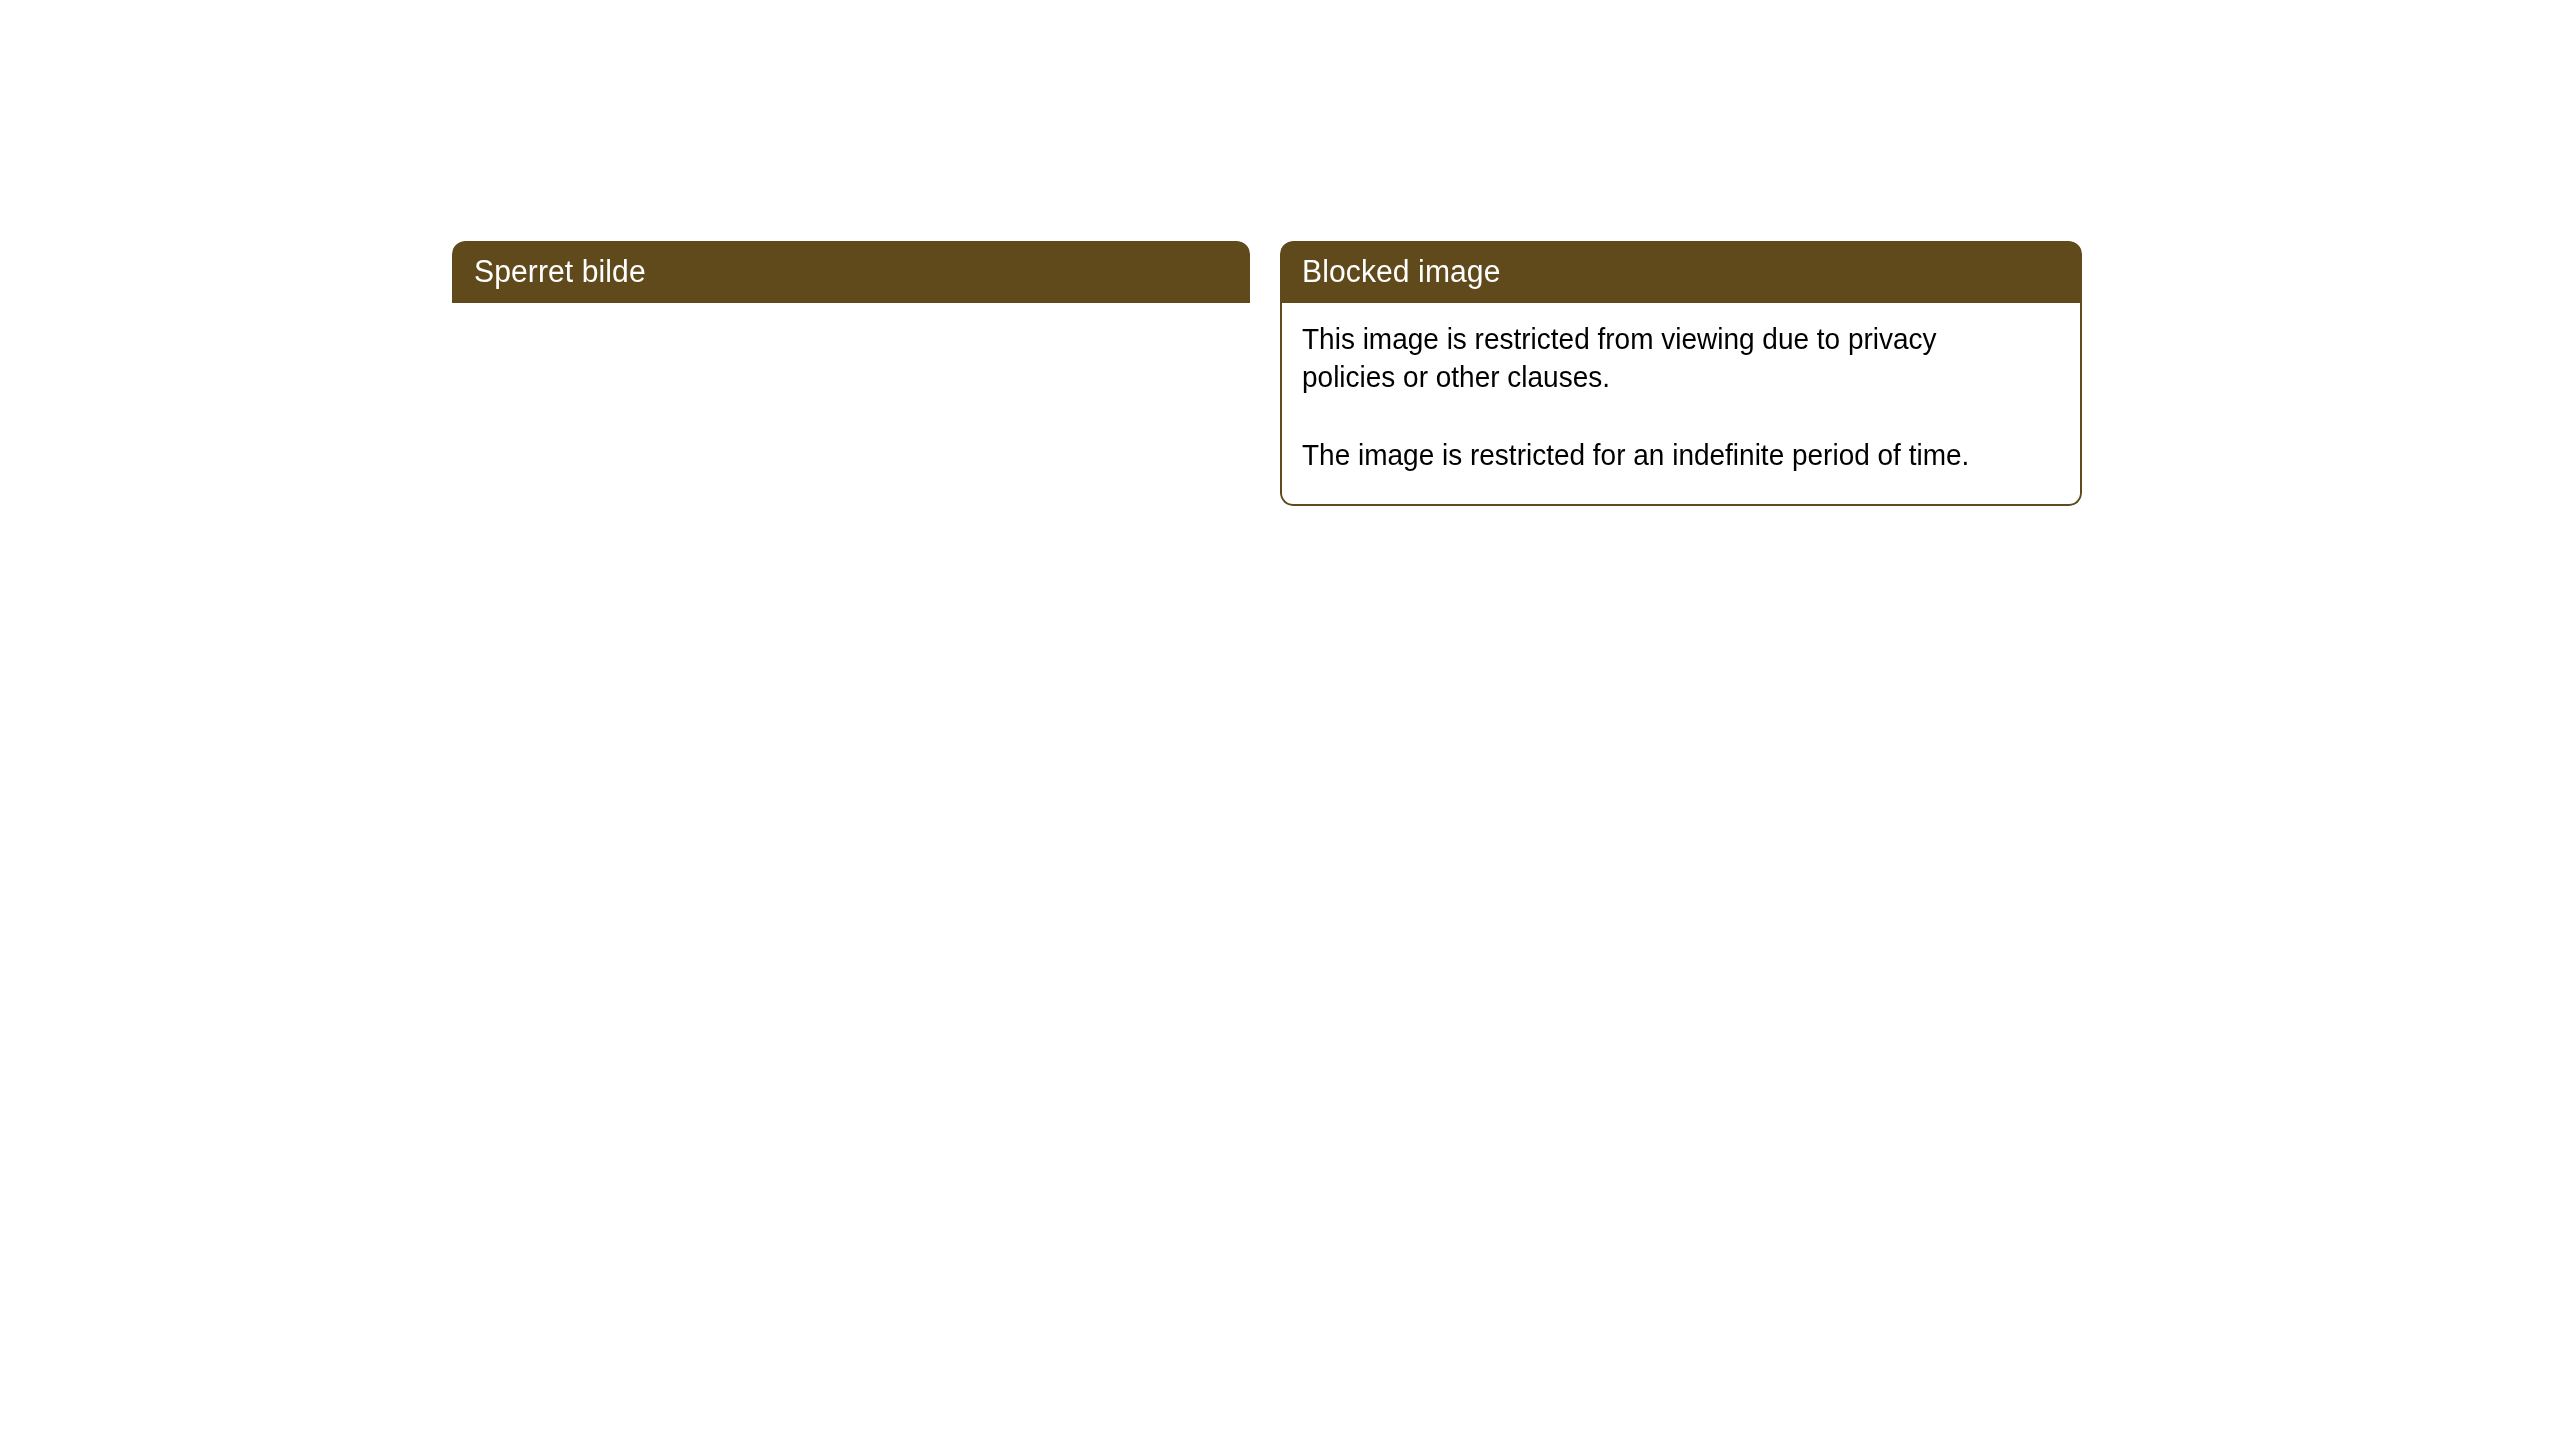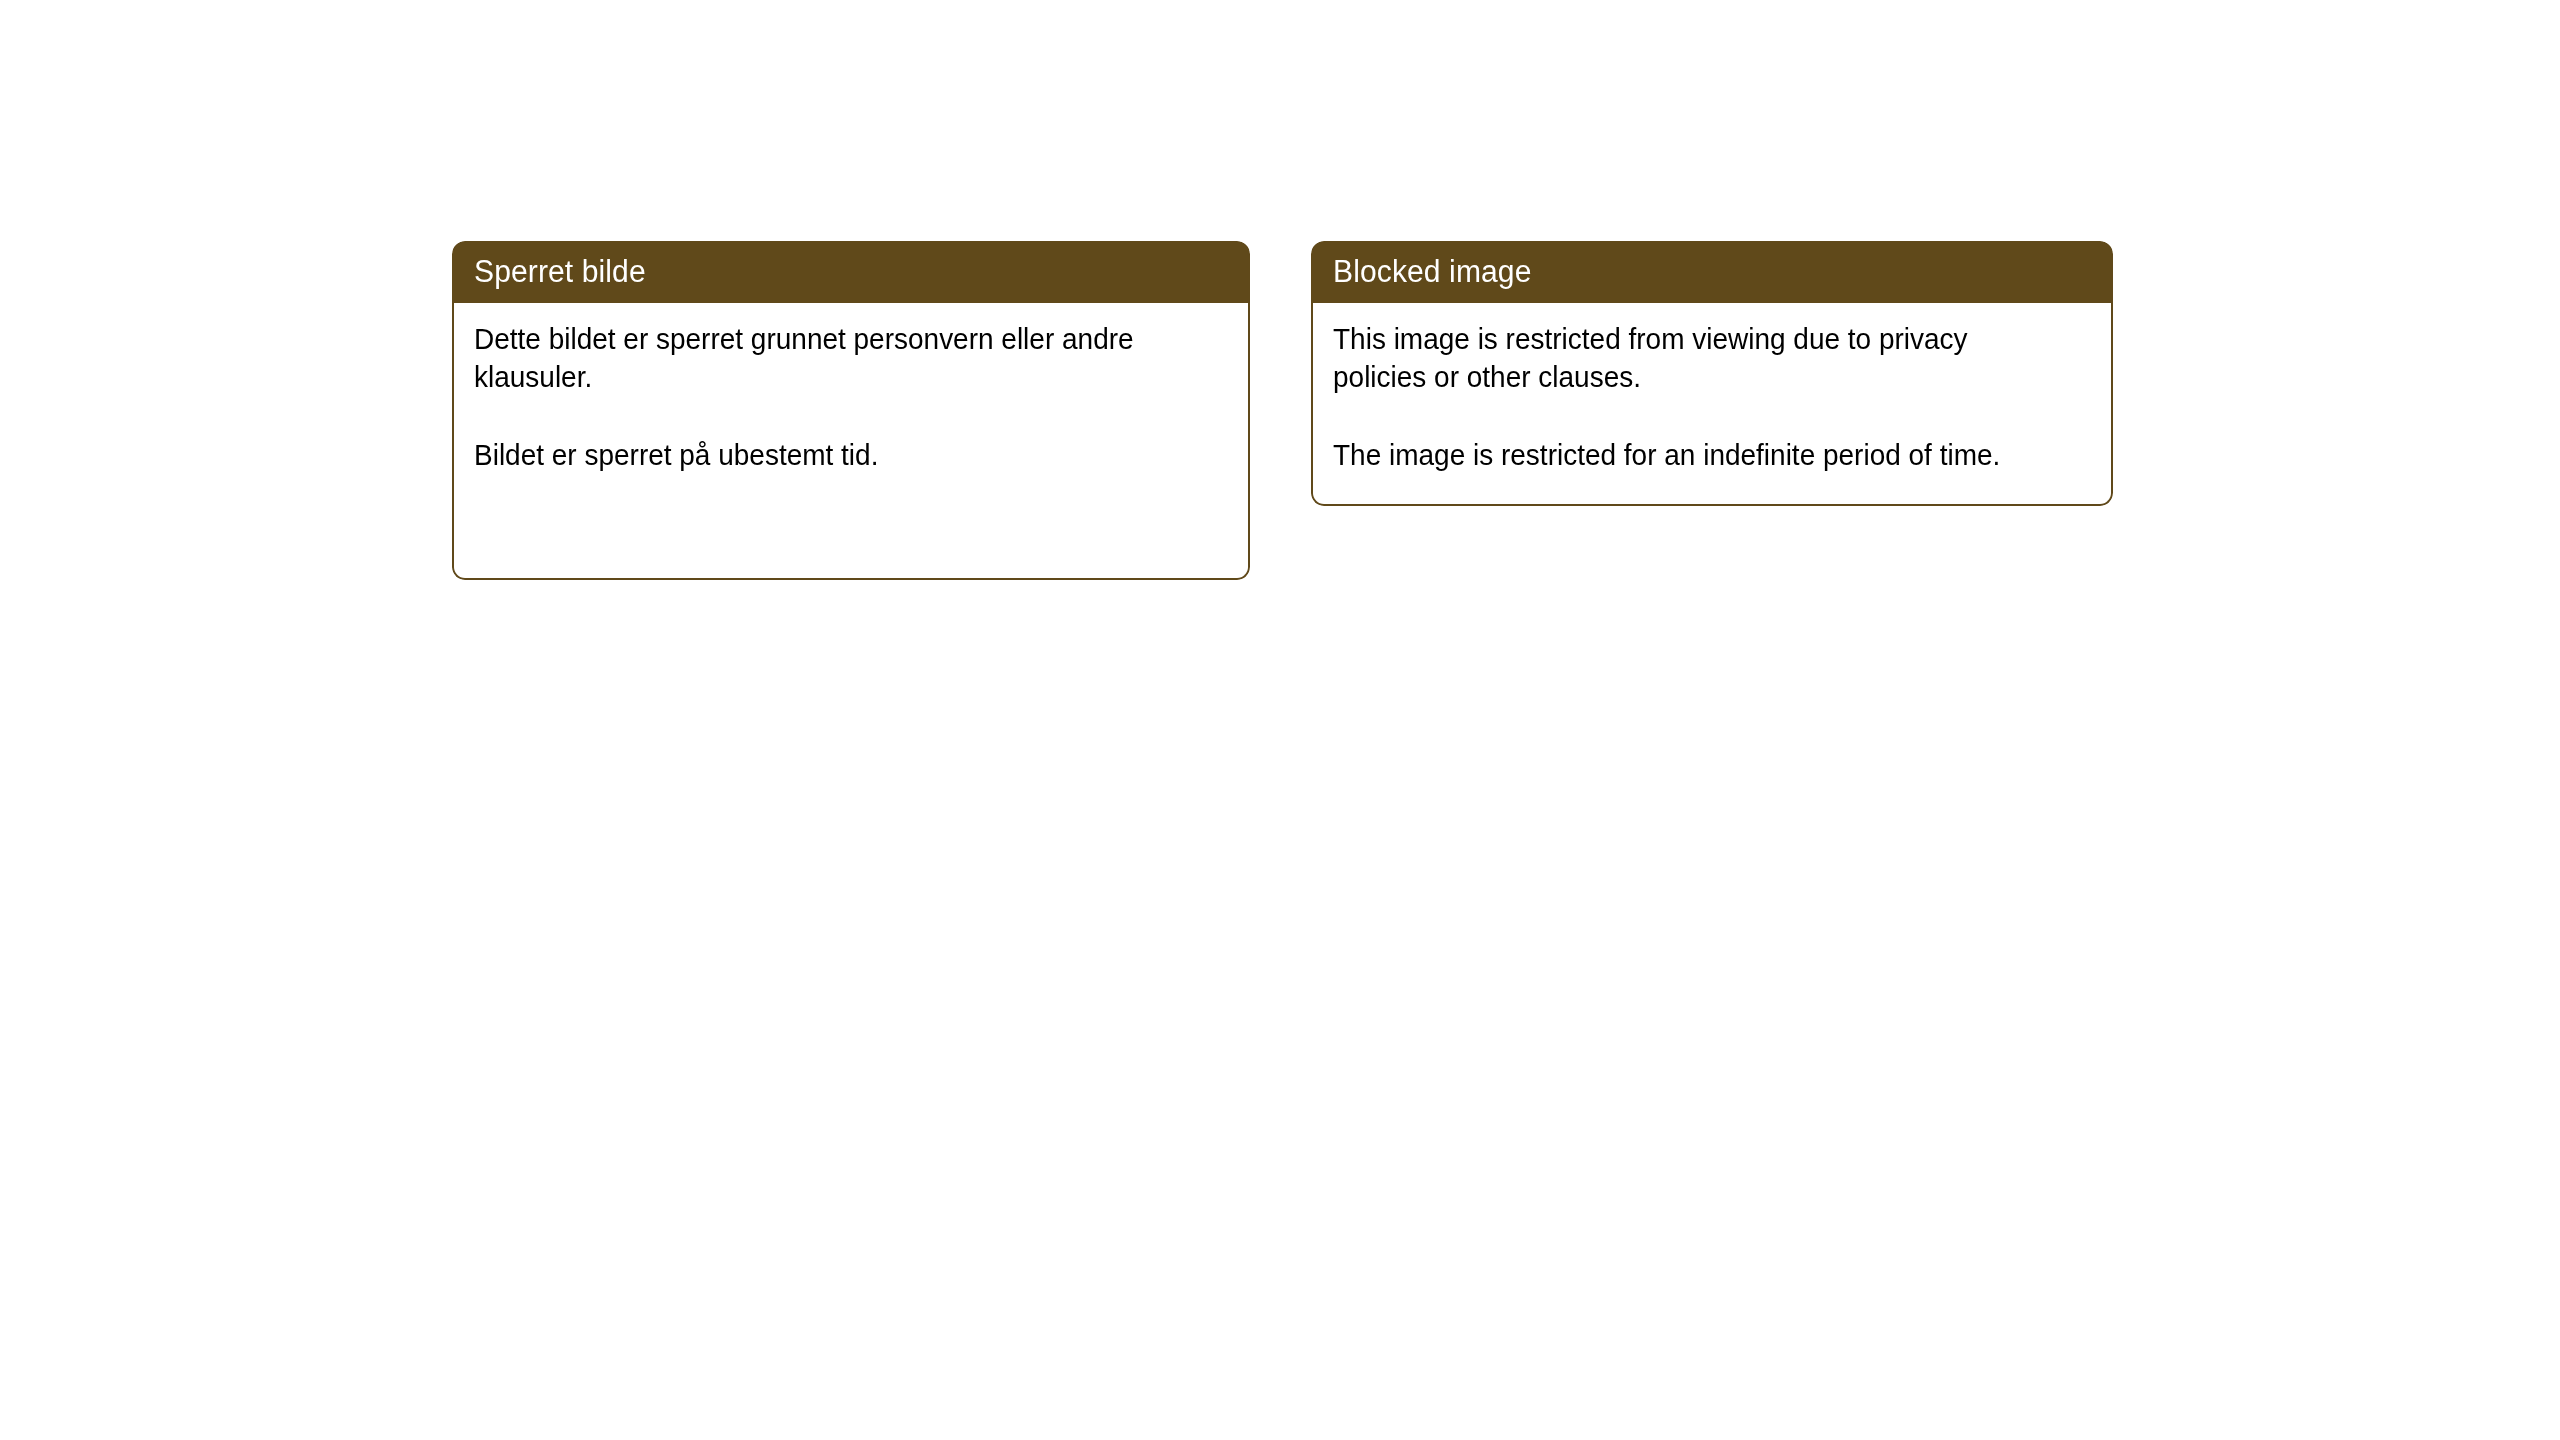--- a/index.html
+++ b/index.html
@@ -24,7 +24,7 @@
     display: flex;
     flex-direction: row;
     align-items: flex-start;
-    gap: 61px;
+    gap: 30px;
   }
 
   .notice-card {

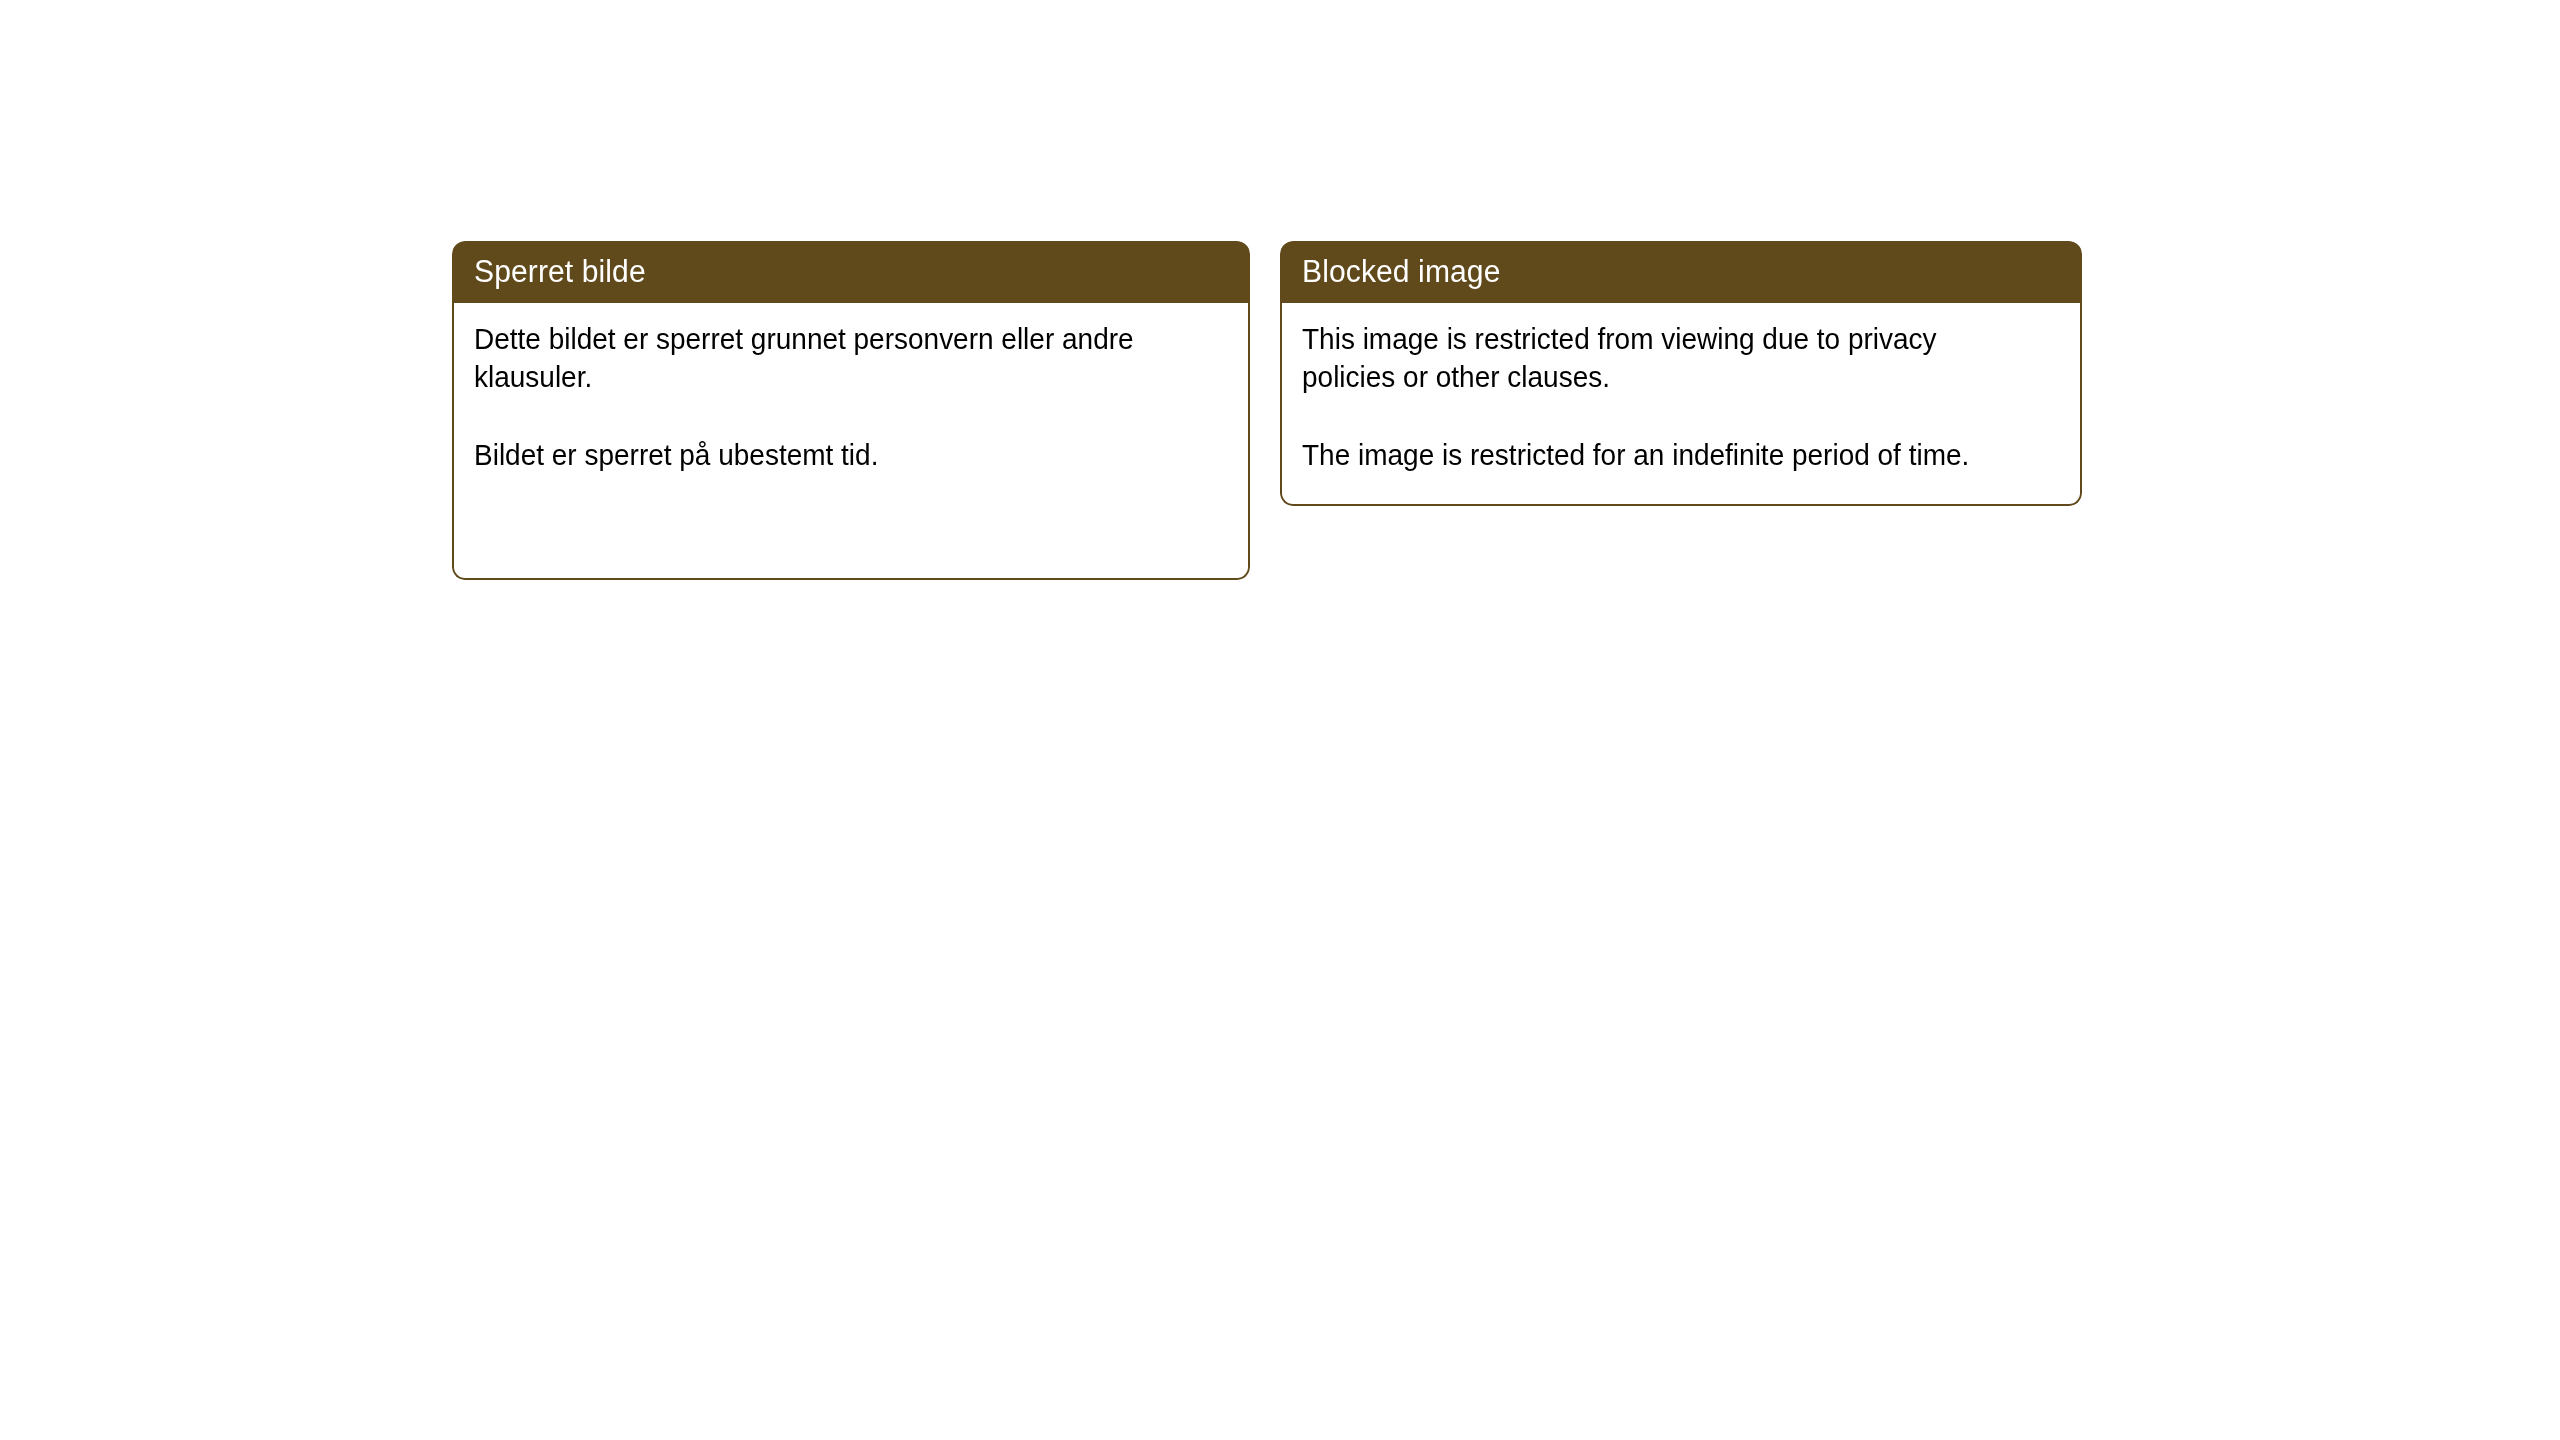--- a/index.html
+++ b/index.html
@@ -103,10 +103,6 @@
     <div class="card-header">
       <span class="card-title">Sperret bilde</span>
     </div>
-    <div class="card-body">
-      <p class="body-para">Dette bildet er sperret grunnet personvern eller andre klausuler.</p>
-      <p class="body-para">Bildet er sperret på ubestemt tid.</p>
-    </div>
   </section>
 
   <section class="notice-card card-en">

